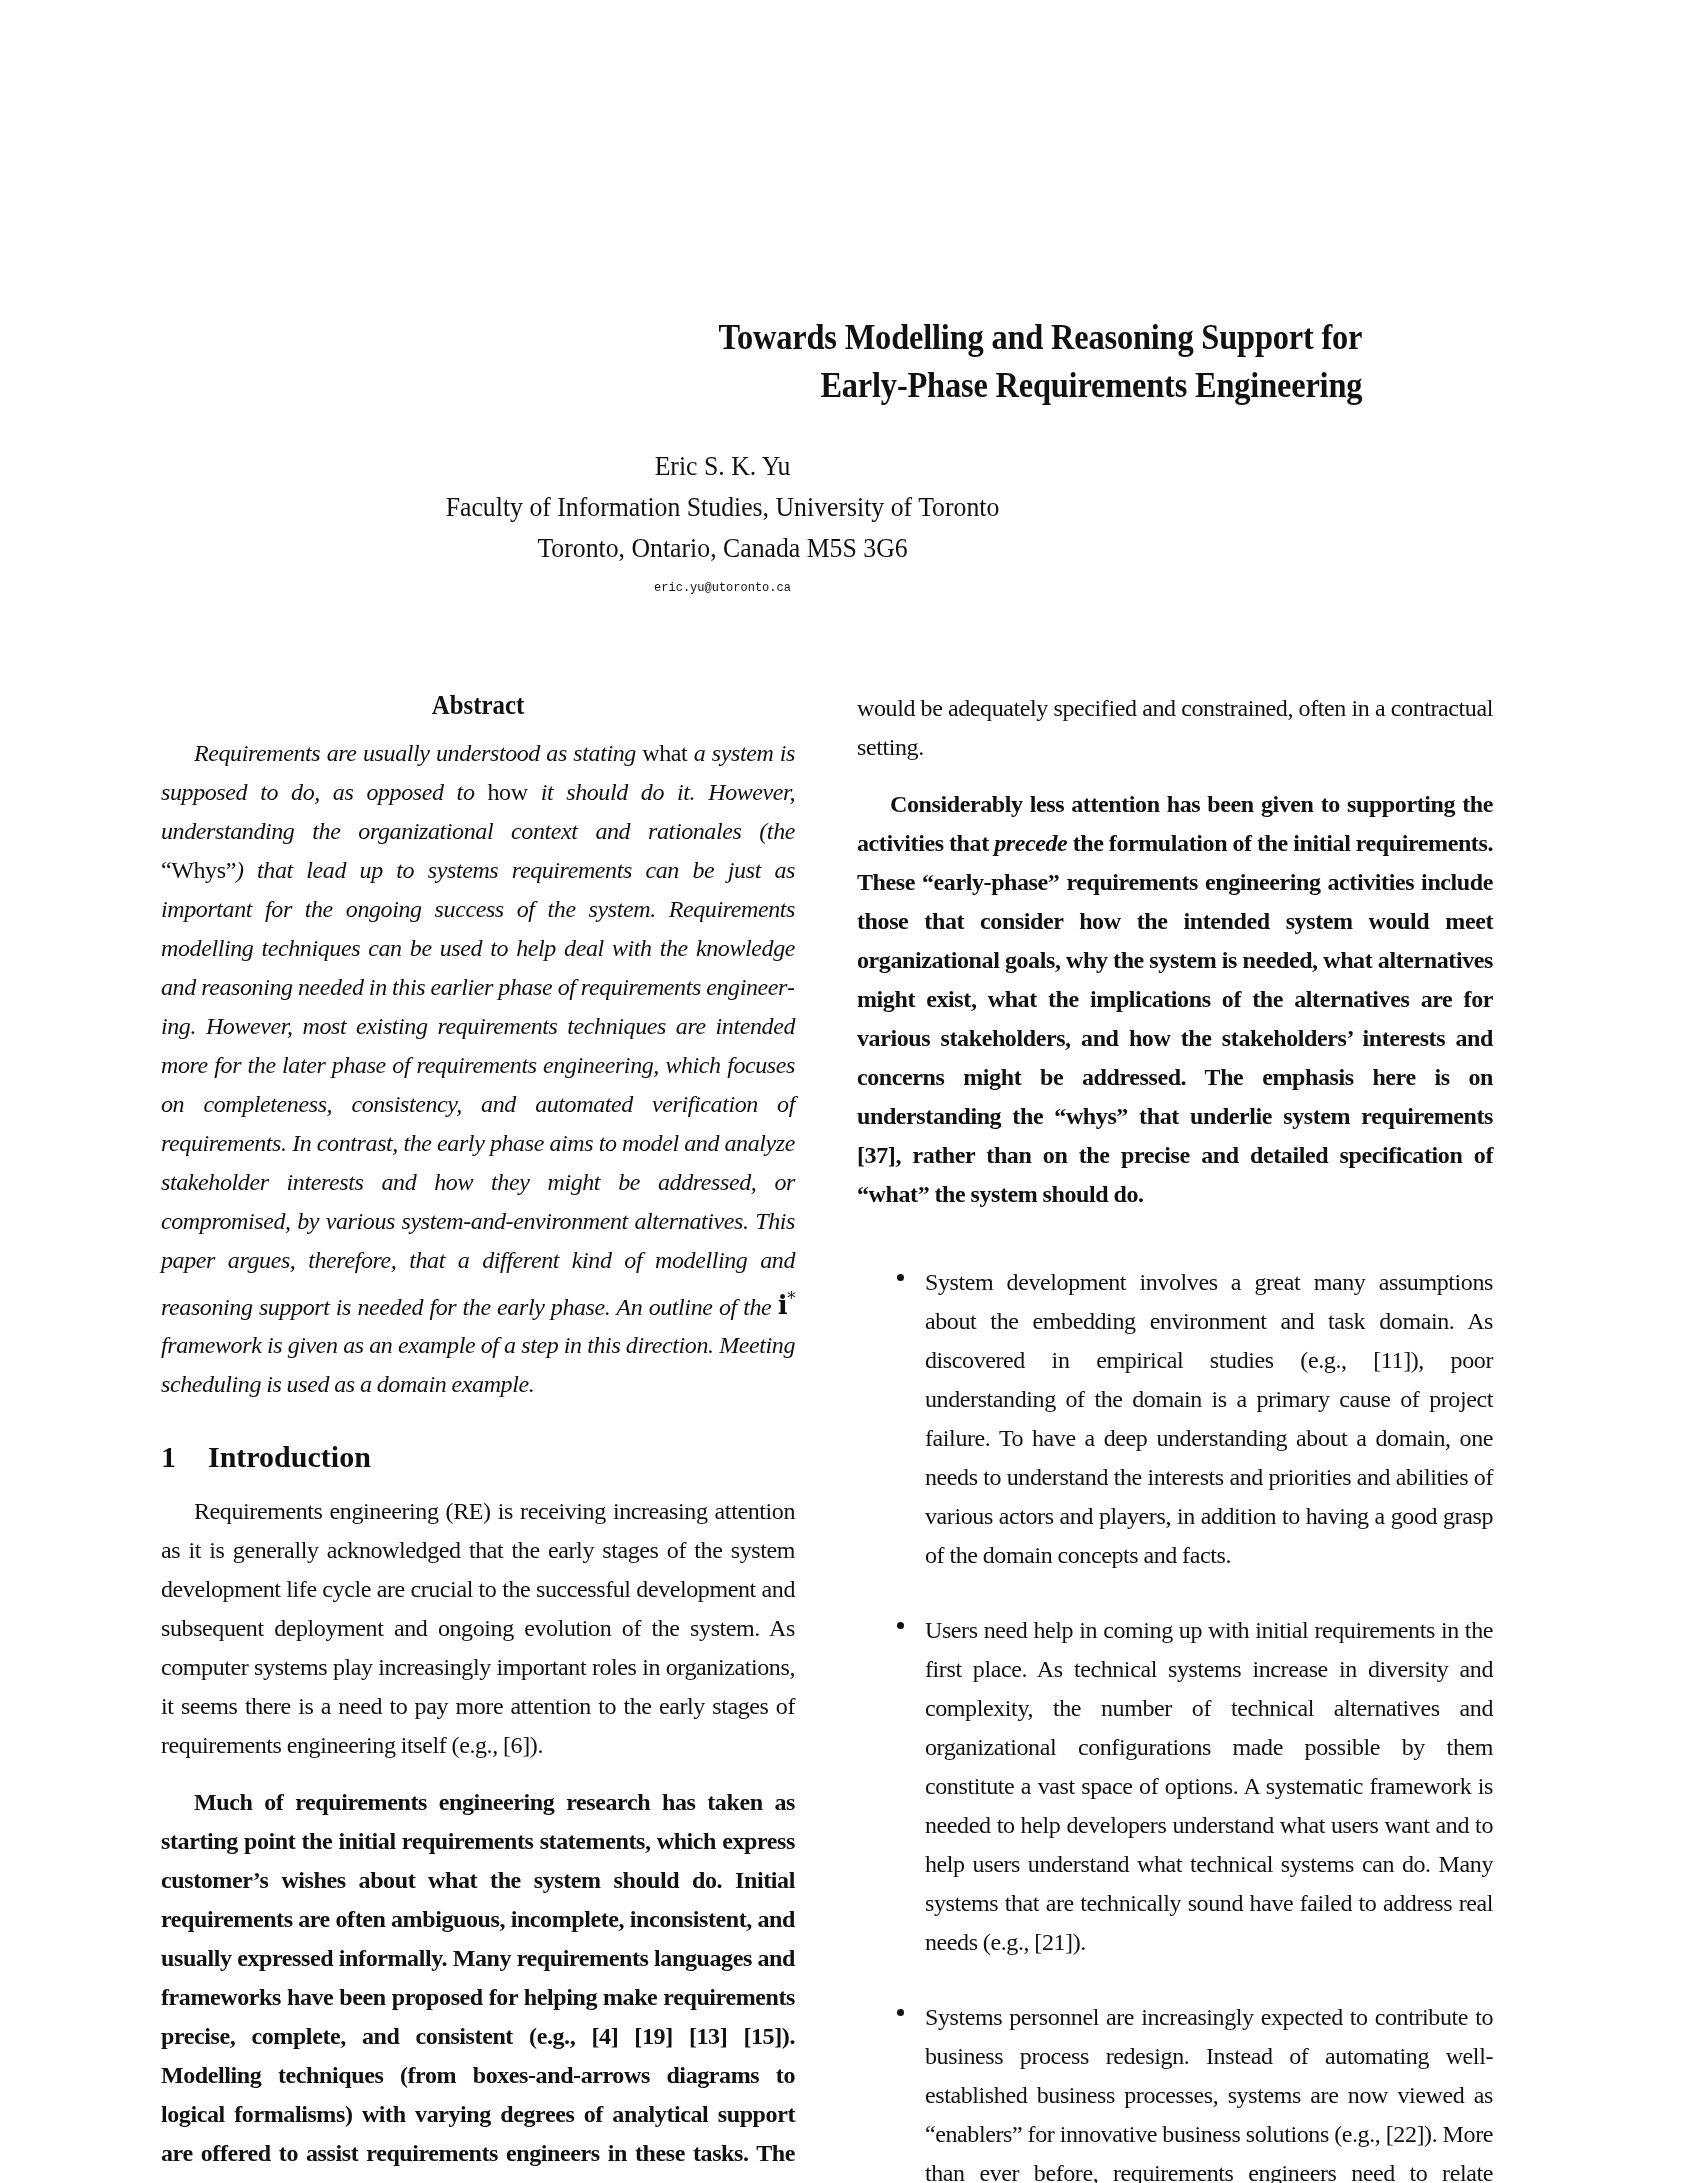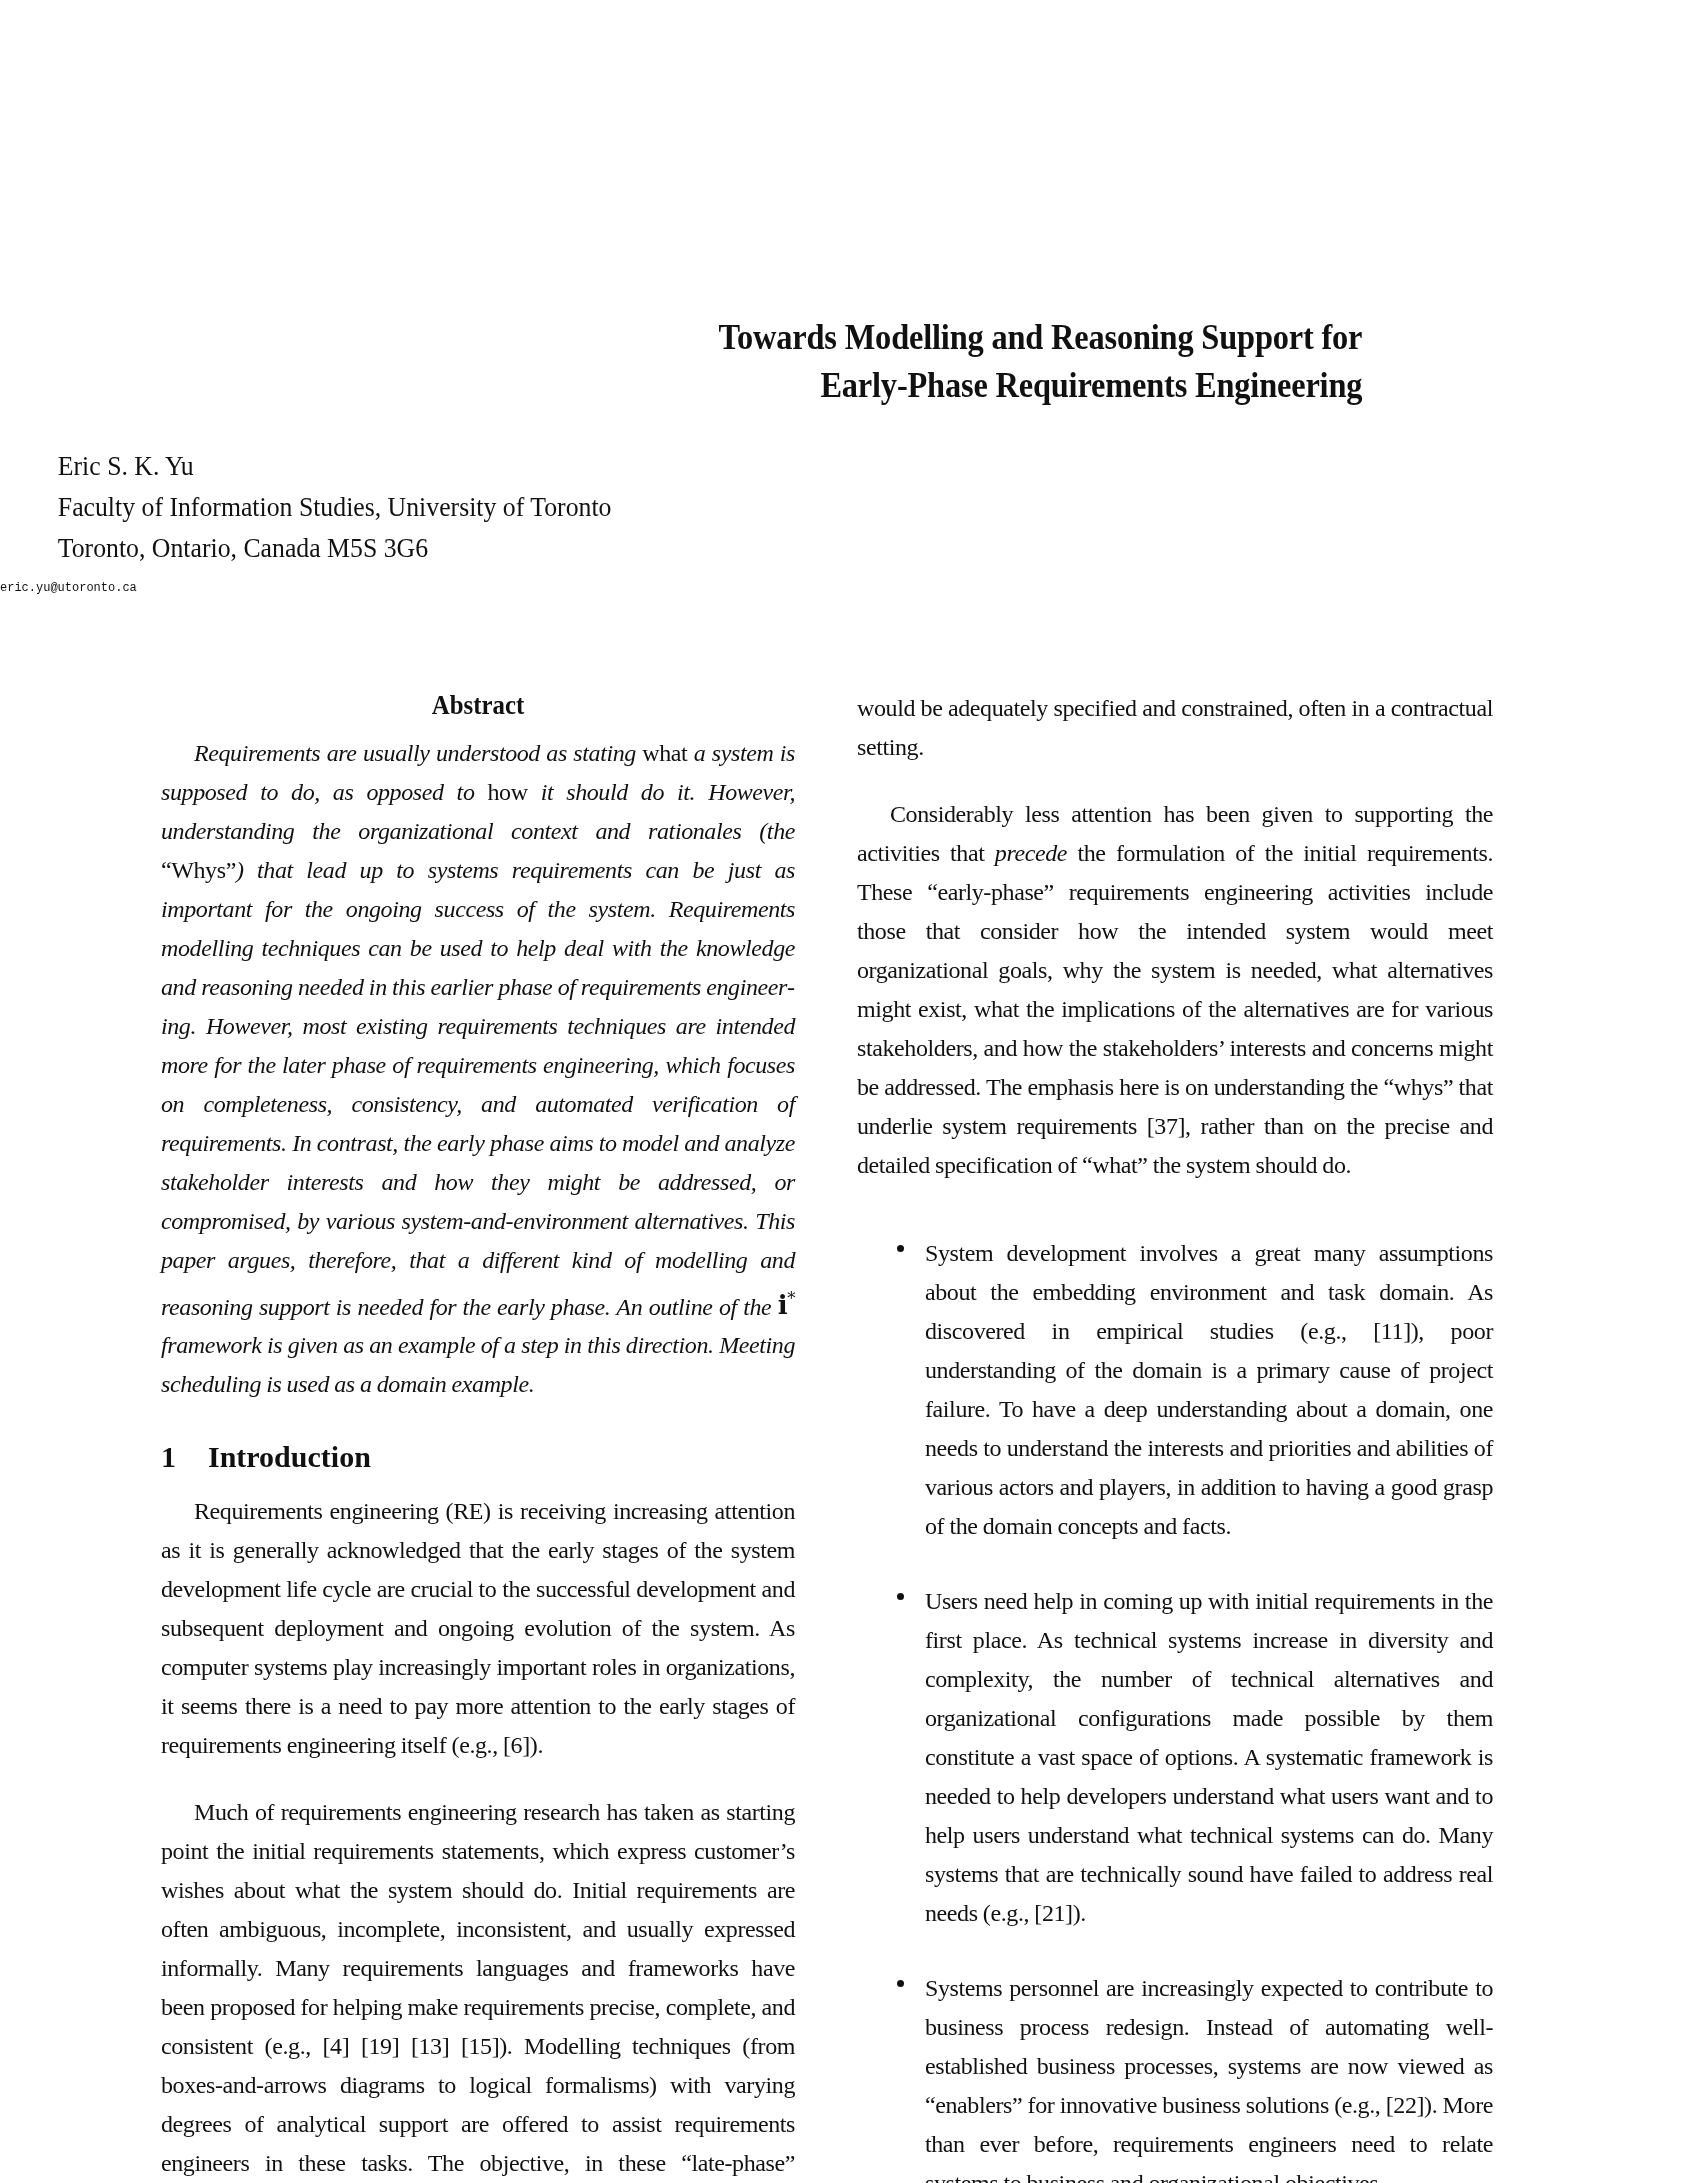--- a/index.html
+++ b/index.html
@@ -6,7 +6,7 @@
   body { width: 1687px; height: 2183px; position: relative; overflow: hidden; color: #111; font-family: "Liberation Serif", serif; }
   .title-block { position: absolute; top: 313px; left: 0; width: 1434px; text-align: right; }
   .title { font-weight: bold; font-size: 36px; line-height: 48px; margin: 0; transform: scaleX(0.9); letter-spacing: -0.2px; }
-  .author-block { position: absolute; top: 445px; left: 0; width: 1445px; }
+  .author-block { position: absolute; top: 445px; left: 0; width: 1445px; text-align: center; }
   .author-line { font-size: 28px; line-height: 41px; transform: scaleX(0.92); }
   .email { font-family: "Liberation Mono", monospace; font-size: 12px; line-height: 30px; margin-top: 5px; }
   .col { position: absolute; top: 689px; }

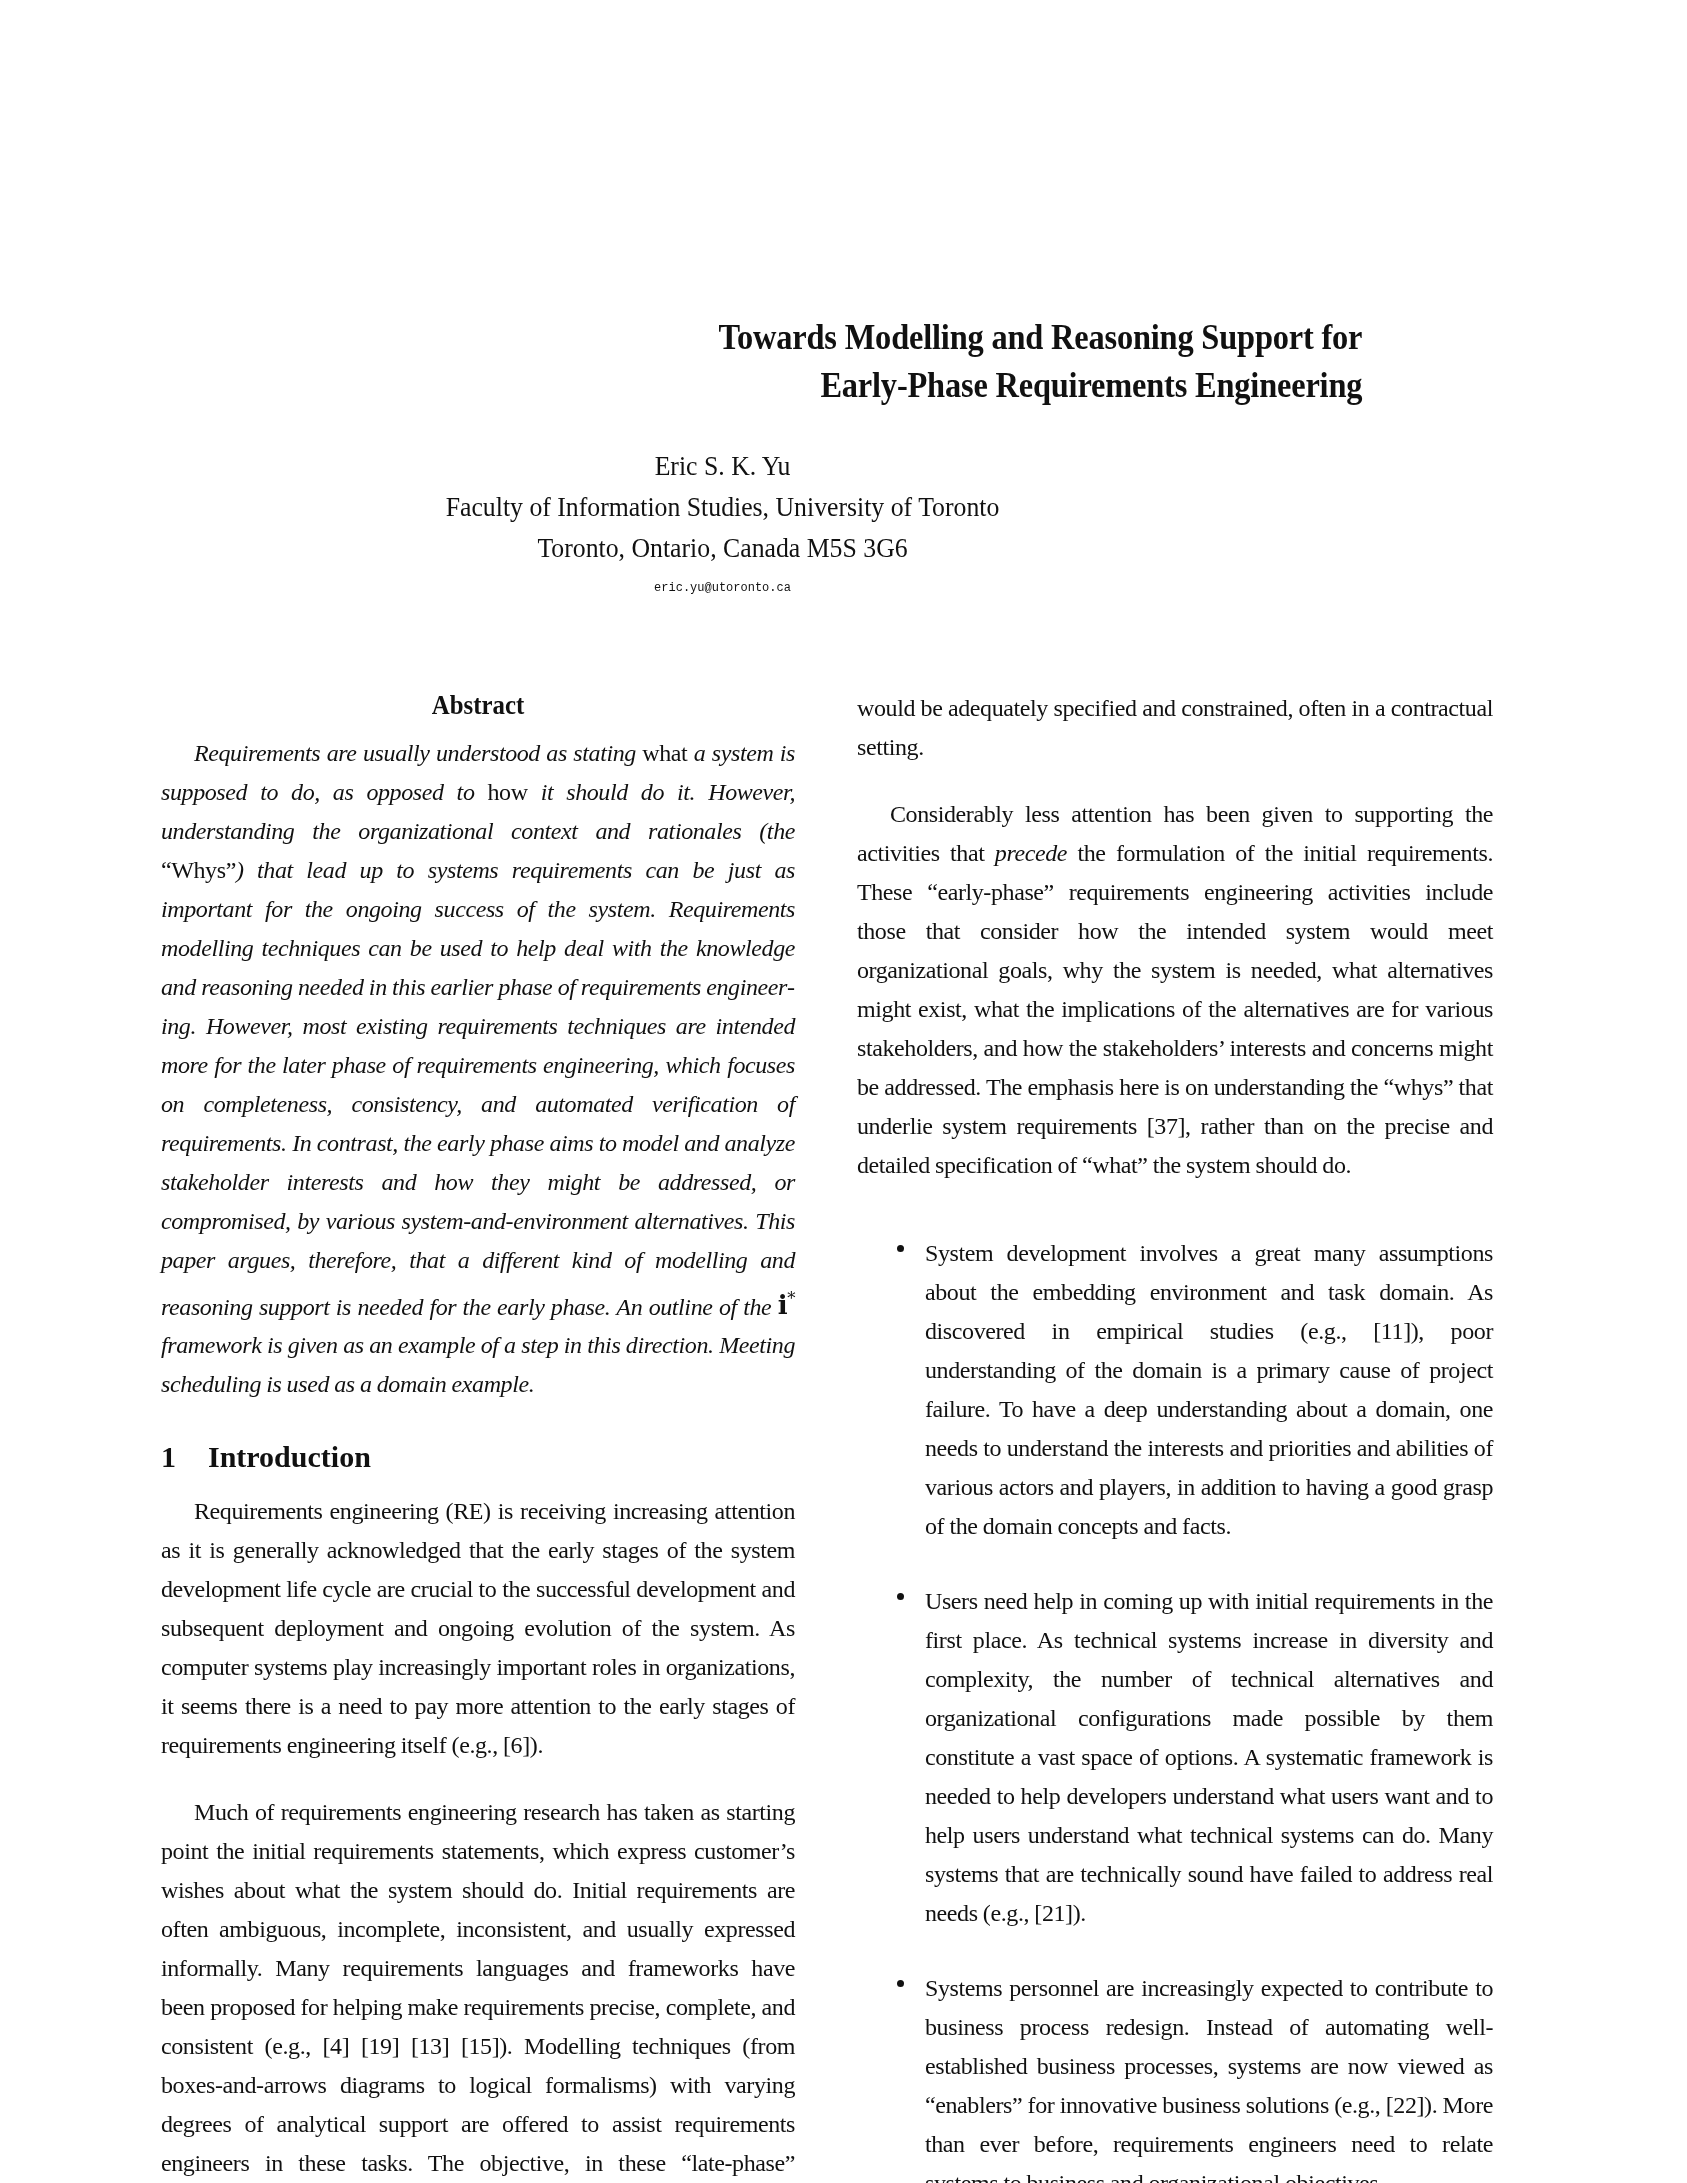--- a/index.html
+++ b/index.html
@@ -14,7 +14,7 @@
   .col-right { left: 857px; width: 636px; }
   .p { font-size: 24px; line-height: 39px; text-align: justify; margin: 0; hyphens: manual; letter-spacing: -0.4px; word-spacing: -0.4px; }
   .indent { text-indent: 33px; }
-  .gap { margin-top: 28px; }
+  .gap { margin-top: 18px; font-weight: bold; }
   .abstract-head { font-weight: bold; font-size: 27px; text-align: center; line-height: 33px; margin: 0 0 11.5px 0; transform: scaleX(0.92); }
   .abstract-text { font-style: italic; }
   .up { font-style: normal; }

